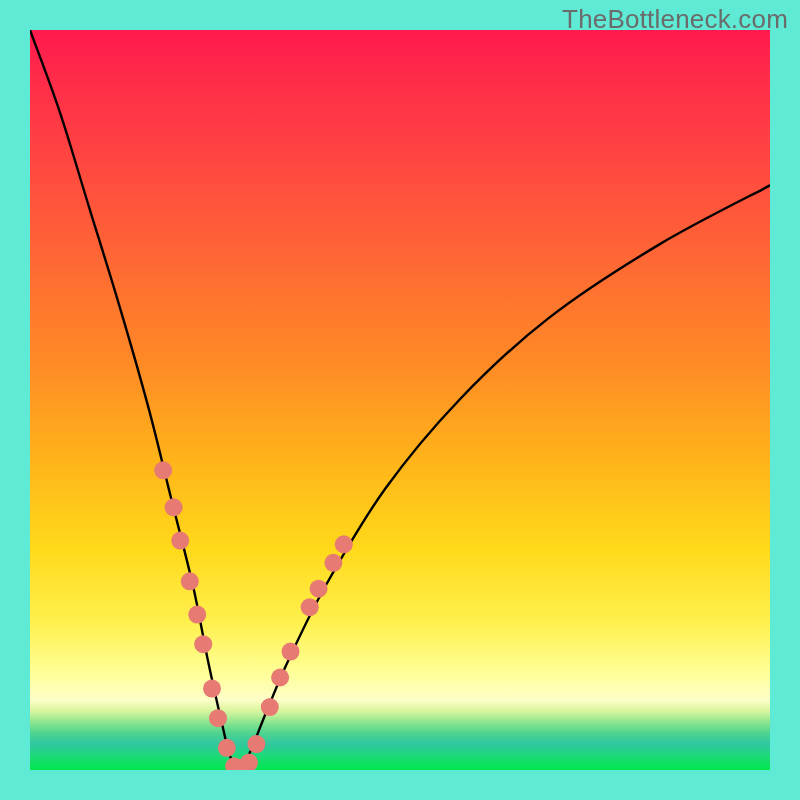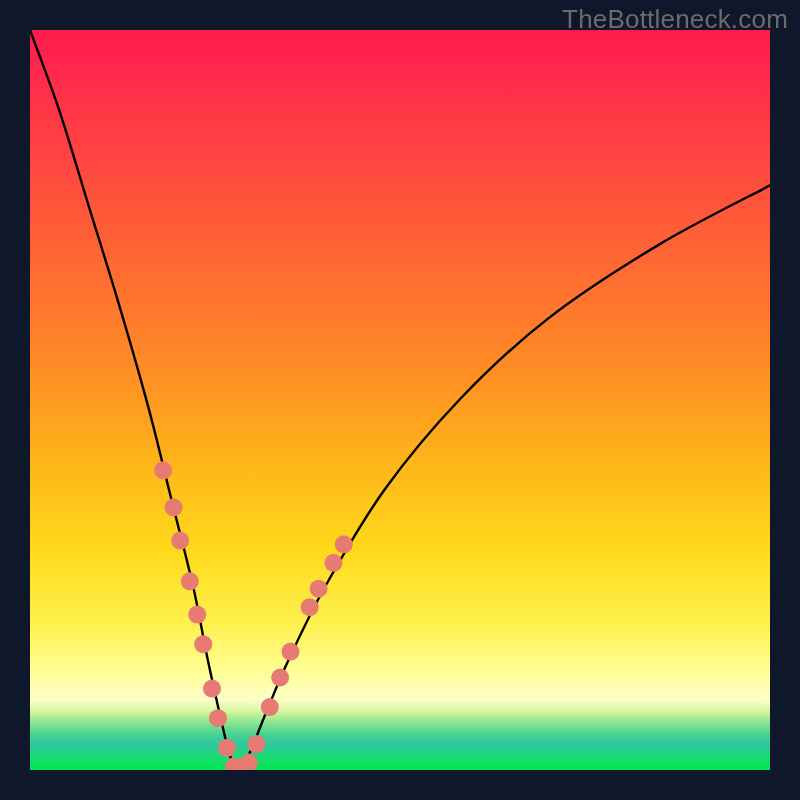--- a/index.html
+++ b/index.html
@@ -14,7 +14,7 @@
   .frame {
     position: absolute;
     inset: 0;
-    background: #0f172a;
+    background: #5eead4;
   }
   .plot-area {
     position: absolute;

